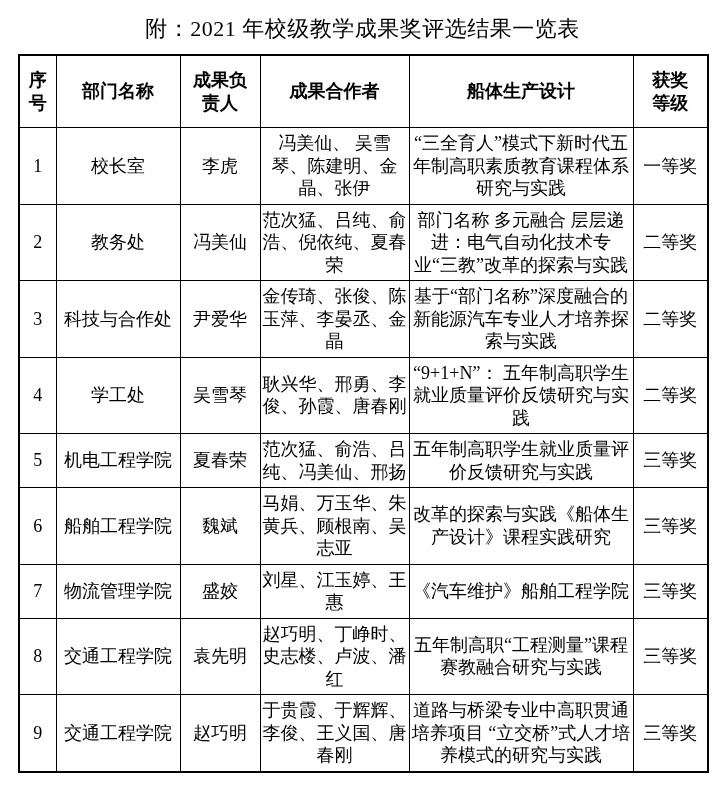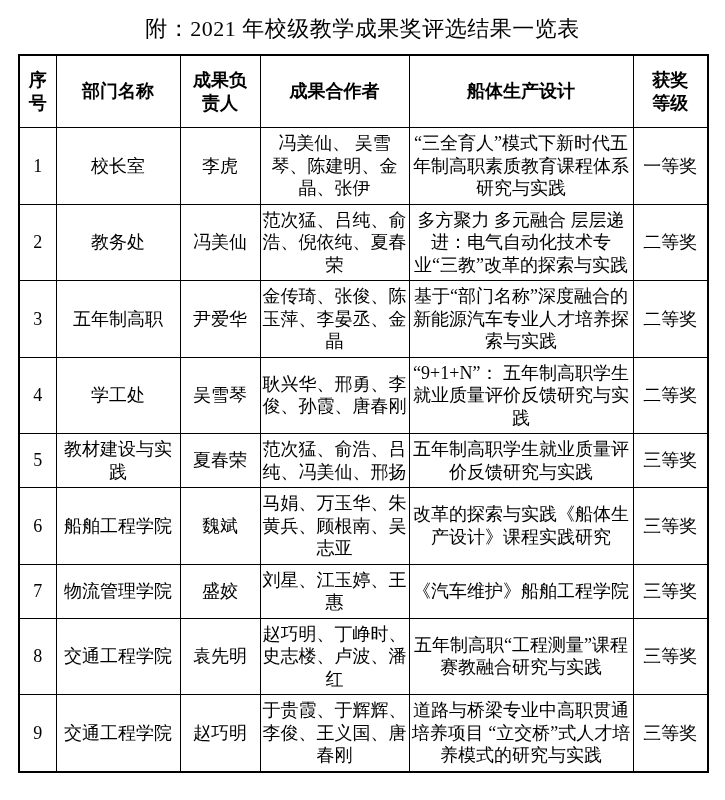--- a/index.html
+++ b/index.html
@@ -109,7 +109,7 @@
       <td class="cell-department">教务处</td>
       <td class="cell-leader">冯美仙</td>
       <td class="cell-collaborators">范次猛、吕纯、俞浩、倪依纯、夏春荣</td>
-      <td class="cell-achievement">多方聚力 多元融合 层层递进：电气自动化技术专业“三教”改革的探索与实践</td>
+      <td class="cell-achievement">部门名称 多元融合 层层递进：电气自动化技术专业“三教”改革的探索与实践</td>
       <td class="cell-award">二等奖</td>
     </tr>
 

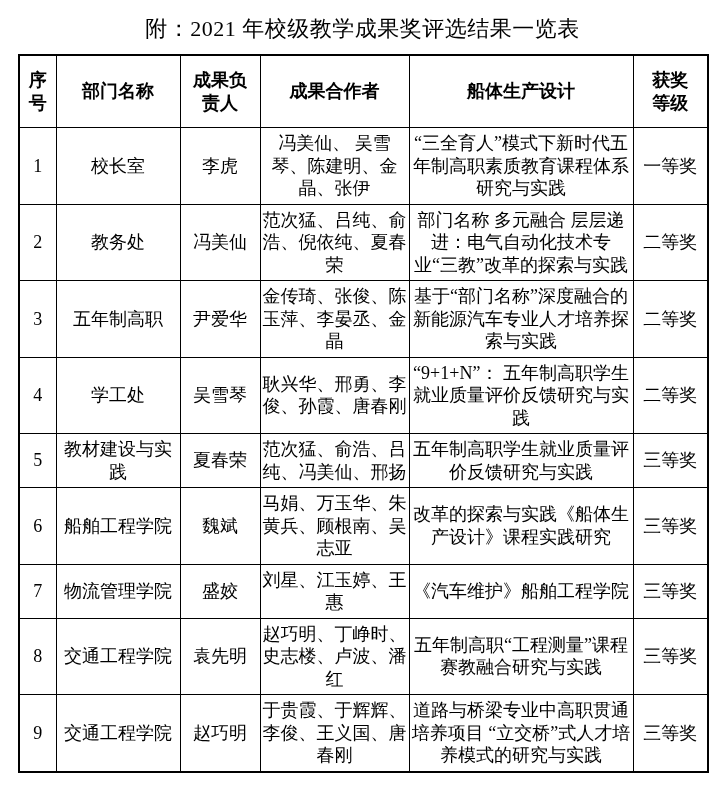--- a/index.html
+++ b/index.html
@@ -115,7 +115,7 @@
 
     <tr>
       <td class="cell-no">3</td>
-      <td class="cell-department">五年制高职</td>
+      <td class="cell-department">科技与合作处</td>
       <td class="cell-leader">尹爱华</td>
       <td class="cell-collaborators">金传琦、张俊、陈玉萍、李晏丞、金晶</td>
       <td class="cell-achievement">基于“部门名称”深度融合的新能源汽车专业人才培养探索与实践</td>

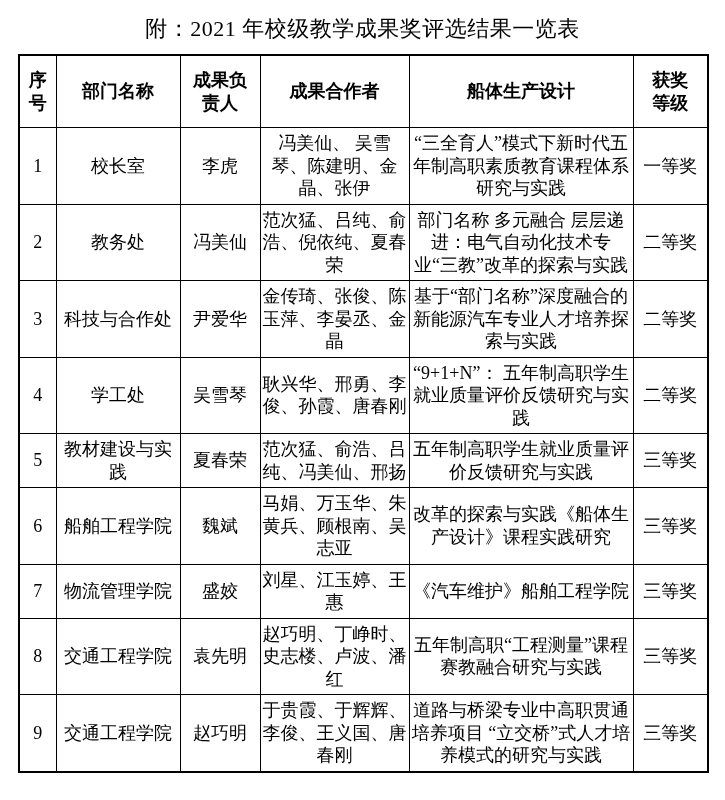--- a/index.html
+++ b/index.html
@@ -133,7 +133,7 @@
 
     <tr>
       <td class="cell-no">5</td>
-      <td class="cell-department">教材建设与实践</td>
+      <td class="cell-department">机电工程学院</td>
       <td class="cell-leader">夏春荣</td>
       <td class="cell-collaborators">范次猛、俞浩、吕纯、冯美仙、邢扬</td>
       <td class="cell-achievement">五年制高职学生就业质量评价反馈研究与实践</td>

